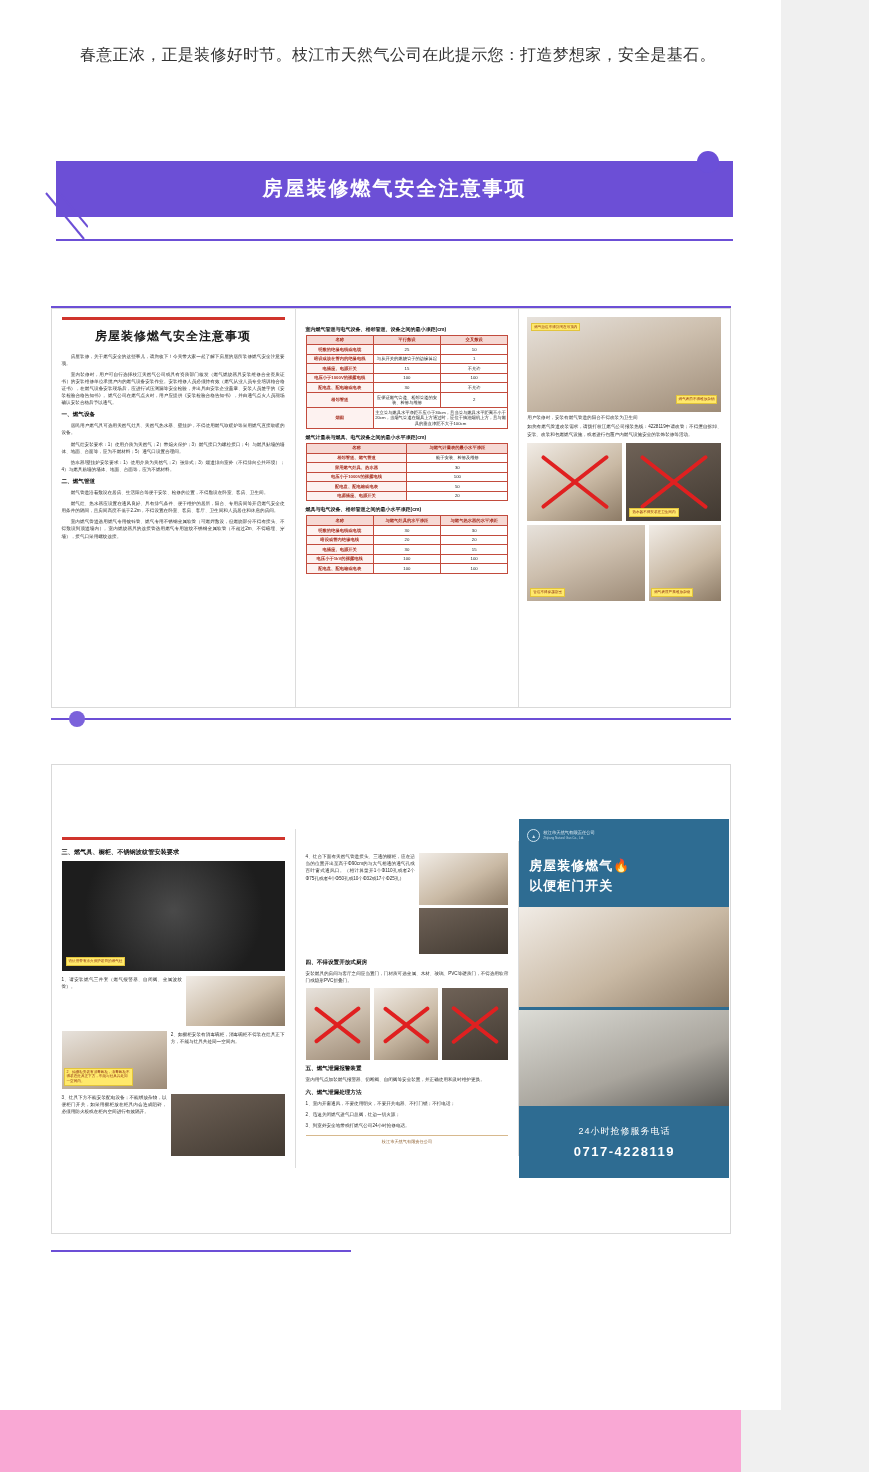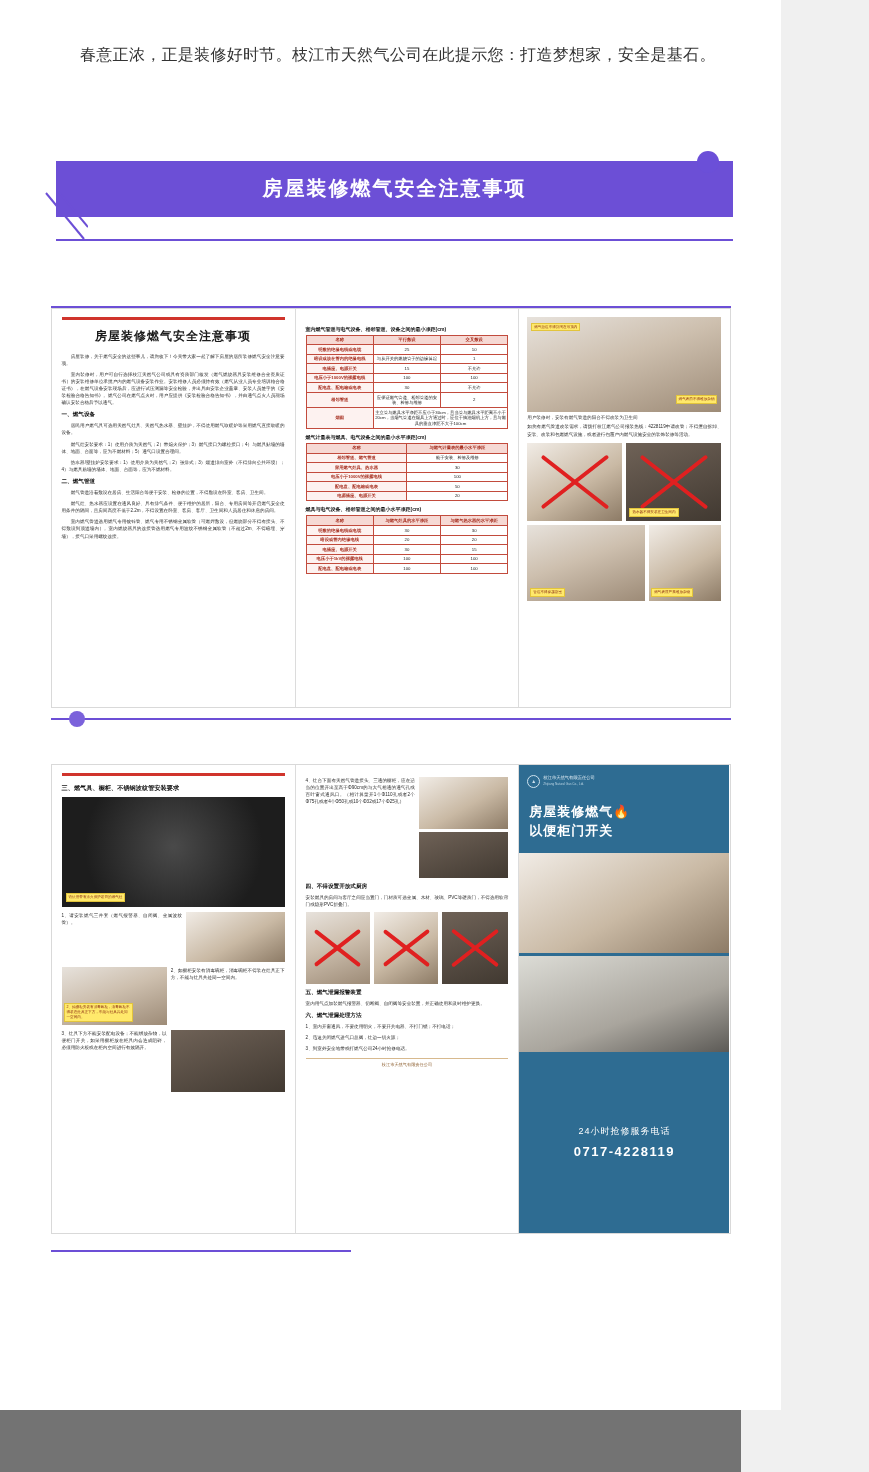--- a/index.html
+++ b/index.html
@@ -11,7 +11,7 @@
   .page{
     width:741px;
     min-height:1472px;
-    background:#737373;
+    background:#f9a8d4;
     position:relative;
     box-sizing:border-box;
   }

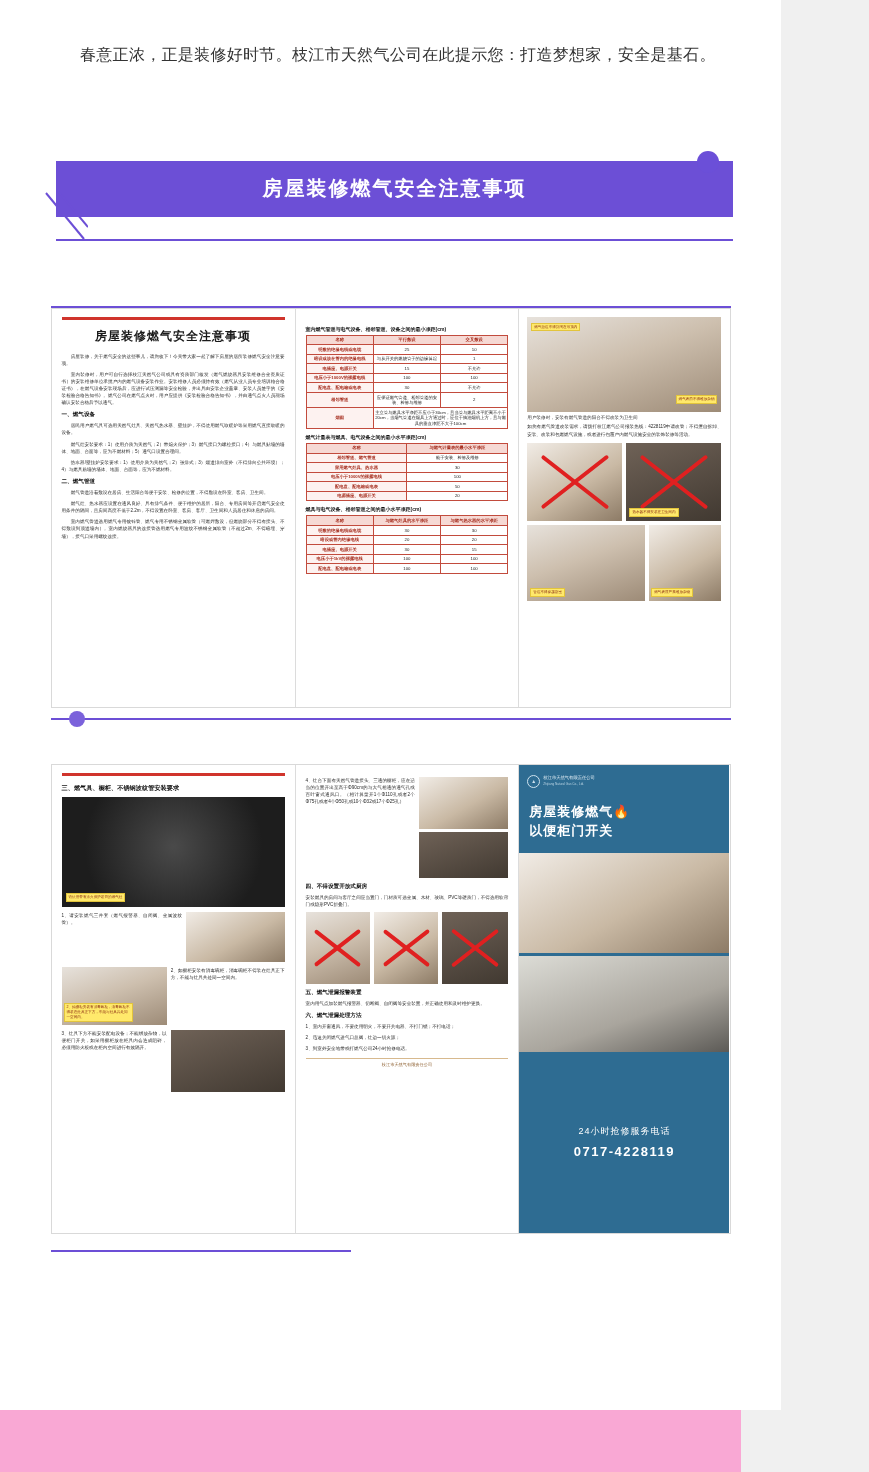--- a/index.html
+++ b/index.html
@@ -101,7 +101,7 @@
     box-sizing:border-box;
   }
   .poster.top{height:400px;}
-  .poster.bottom{height:470px;margin-top:34px;}
+  .poster.bottom{height:470px;margin-top:34px;align-items:center;}
   .pcol{
     box-sizing:border-box;
     padding:12px 10px;

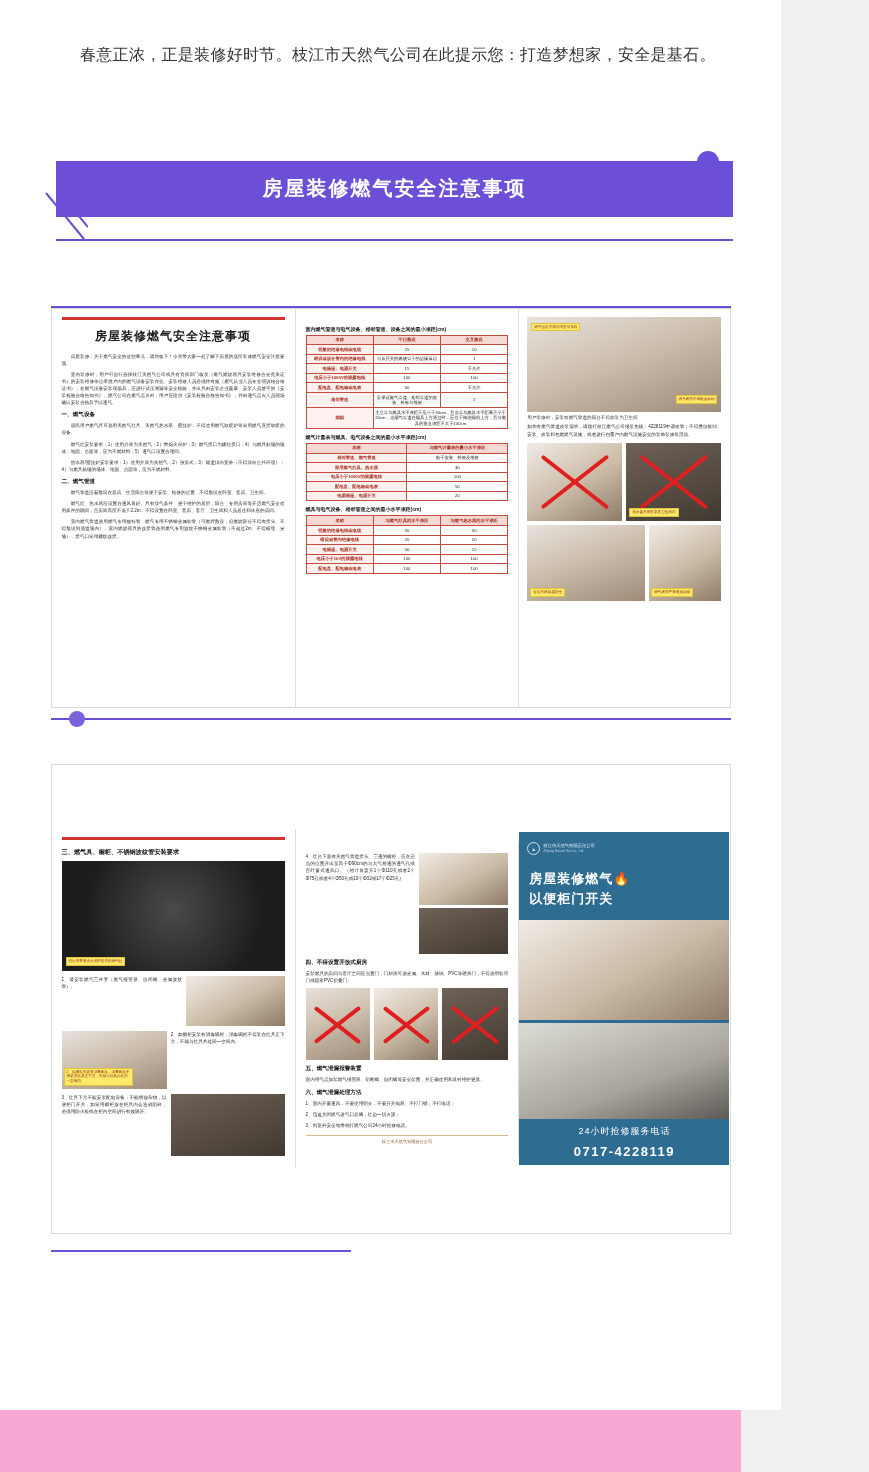--- a/index.html
+++ b/index.html
@@ -254,7 +254,7 @@
     align-items:center;
     justify-content:center;
     gap:6px;
-    padding:6px;
+    padding:19px;
   }
   .bp-foot .l1{font-size:9px;letter-spacing:1px;}
   .bp-foot .l2{font-size:13px;font-weight:bold;letter-spacing:1.5px;}

